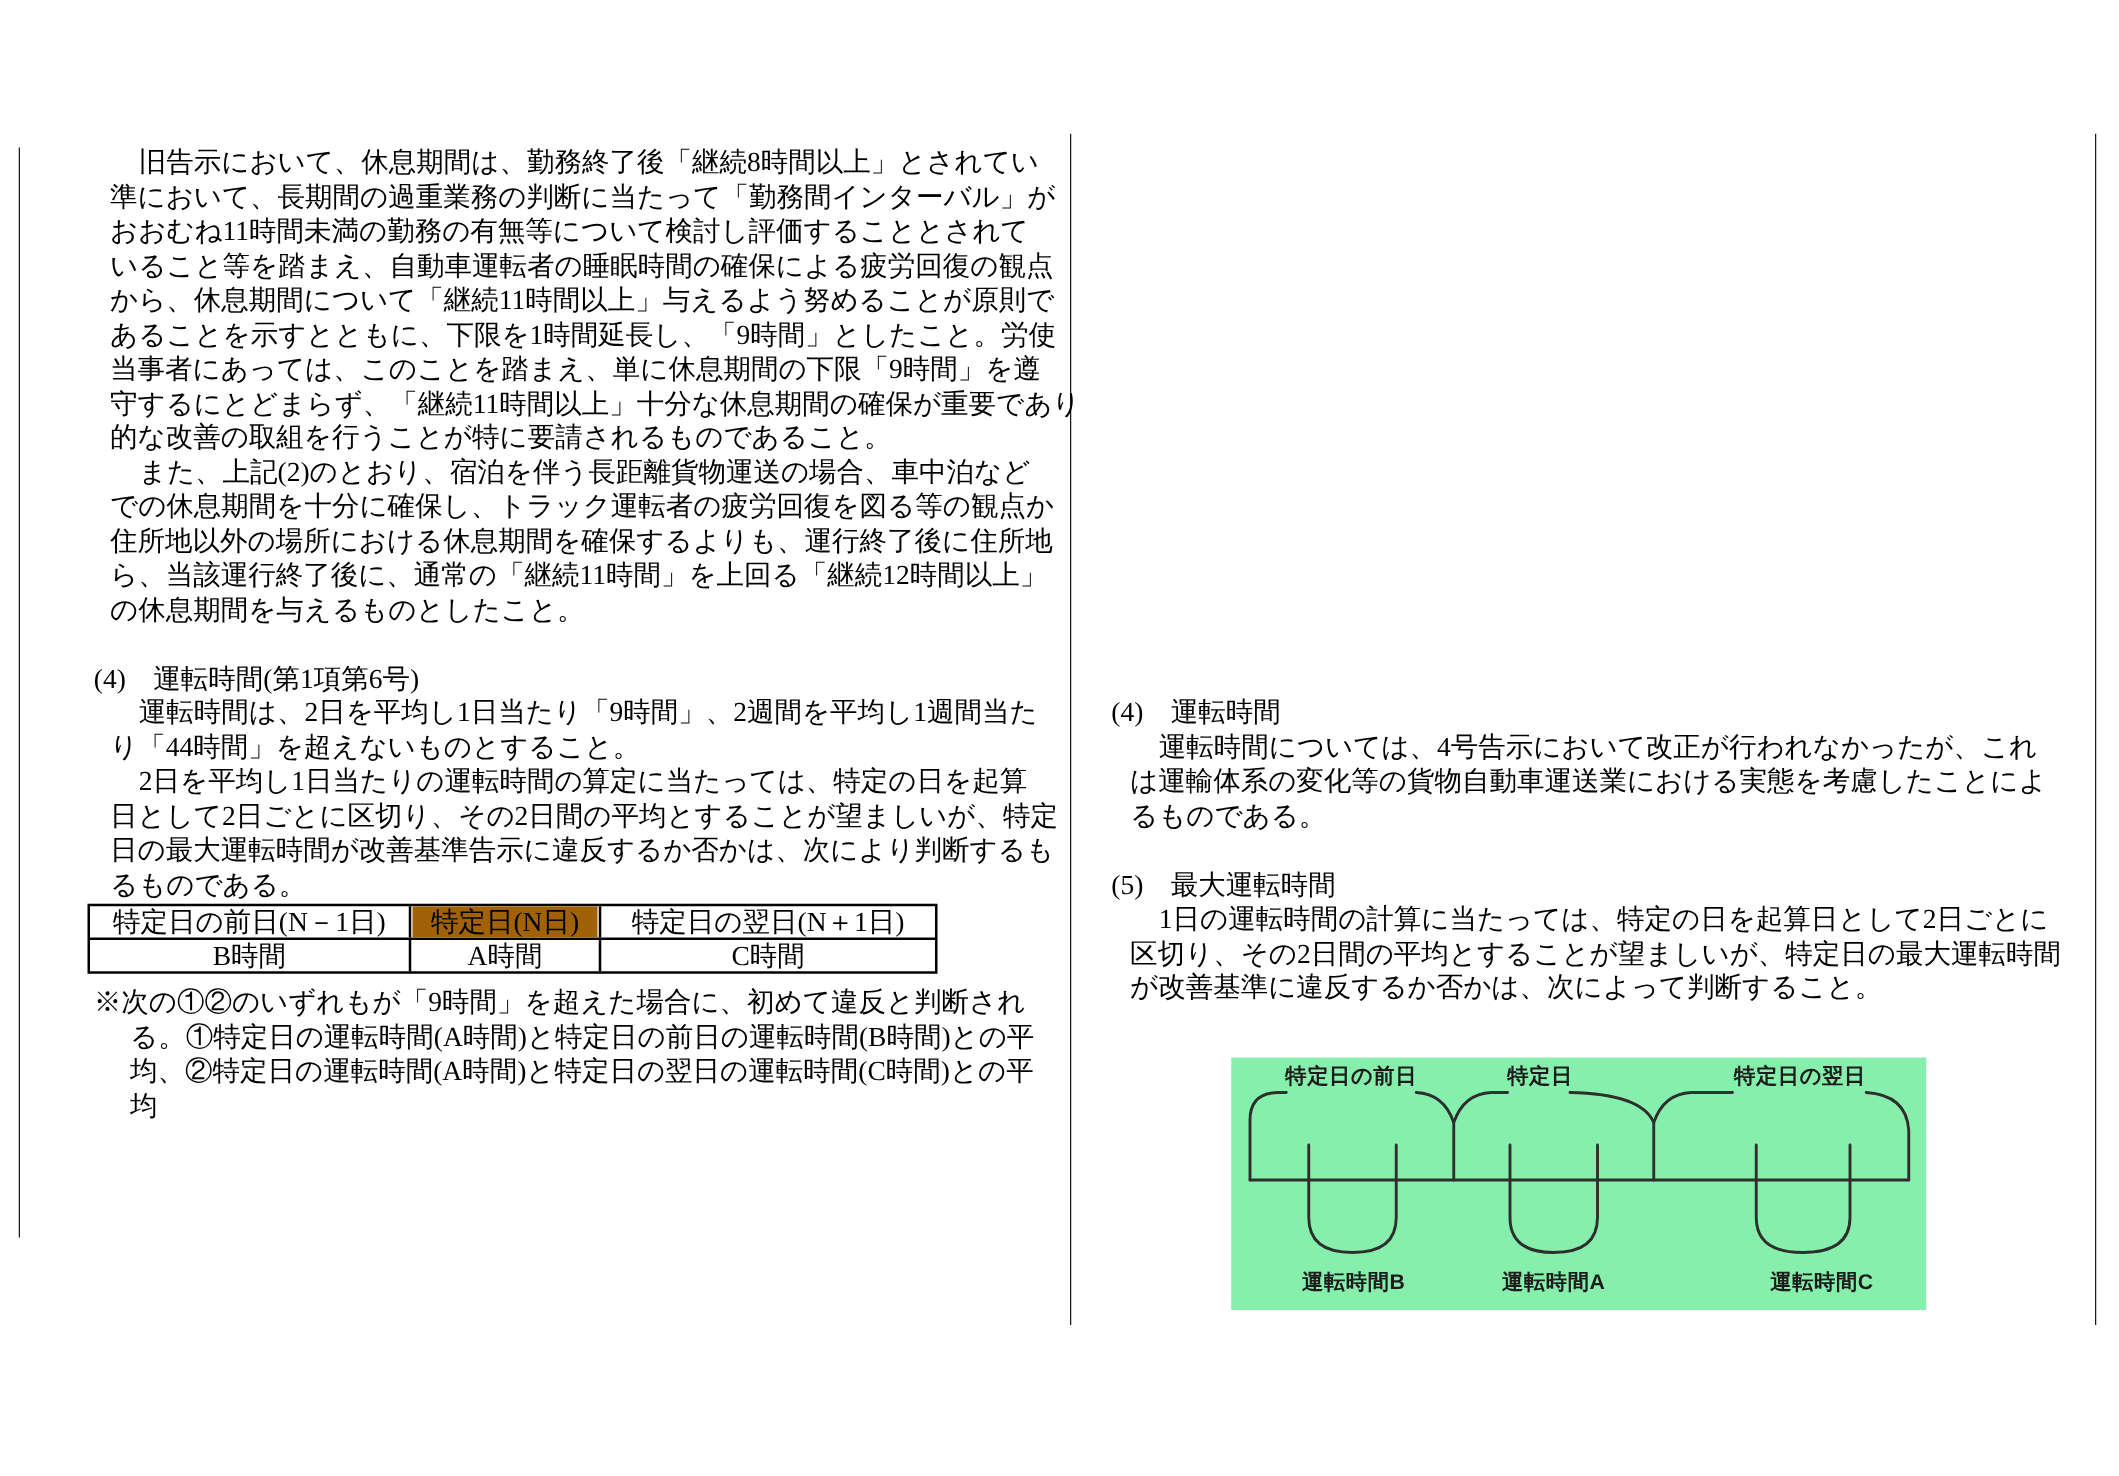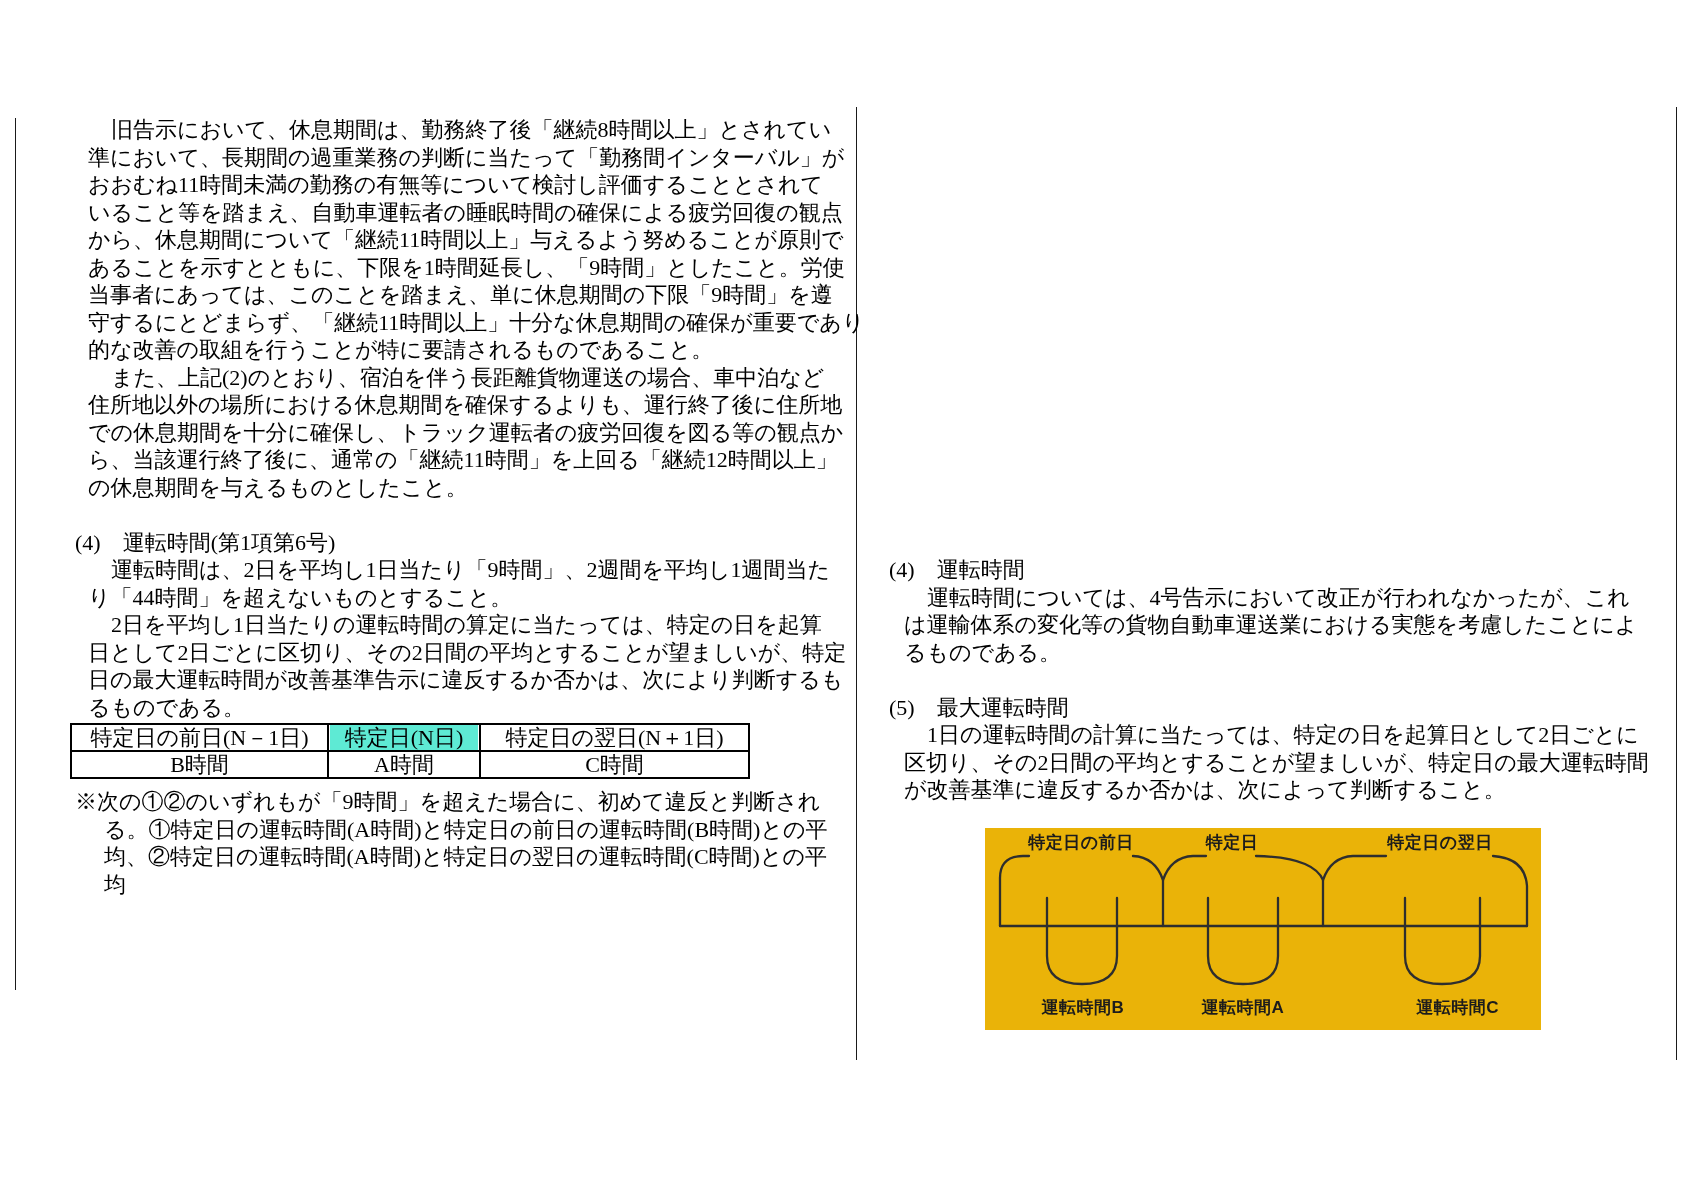--- a/index.html
+++ b/index.html
@@ -55,8 +55,8 @@
 
   <div>
     <div class="ln pad-ind">また、上記(2)のとおり、宿泊を伴う長距離貨物運送の場合、車中泊など</div>
+    <div class="ln pad-body">での休息期間を十分に確保し、トラック運転者の疲労回復を図る等の観点か</div>
     <div class="ln pad-body">住所地以外の場所における休息期間を確保するよりも、運行終了後に住所地</div>
-    <div class="ln pad-body">での休息期間を十分に確保し、トラック運転者の疲労回復を図る等の観点か</div>
     <div class="ln pad-body">ら、当該運行終了後に、通常の「継続11時間」を上回る「継続12時間以上」</div>
     <div class="ln pad-body">の休息期間を与えるものとしたこと。</div>
   </div>

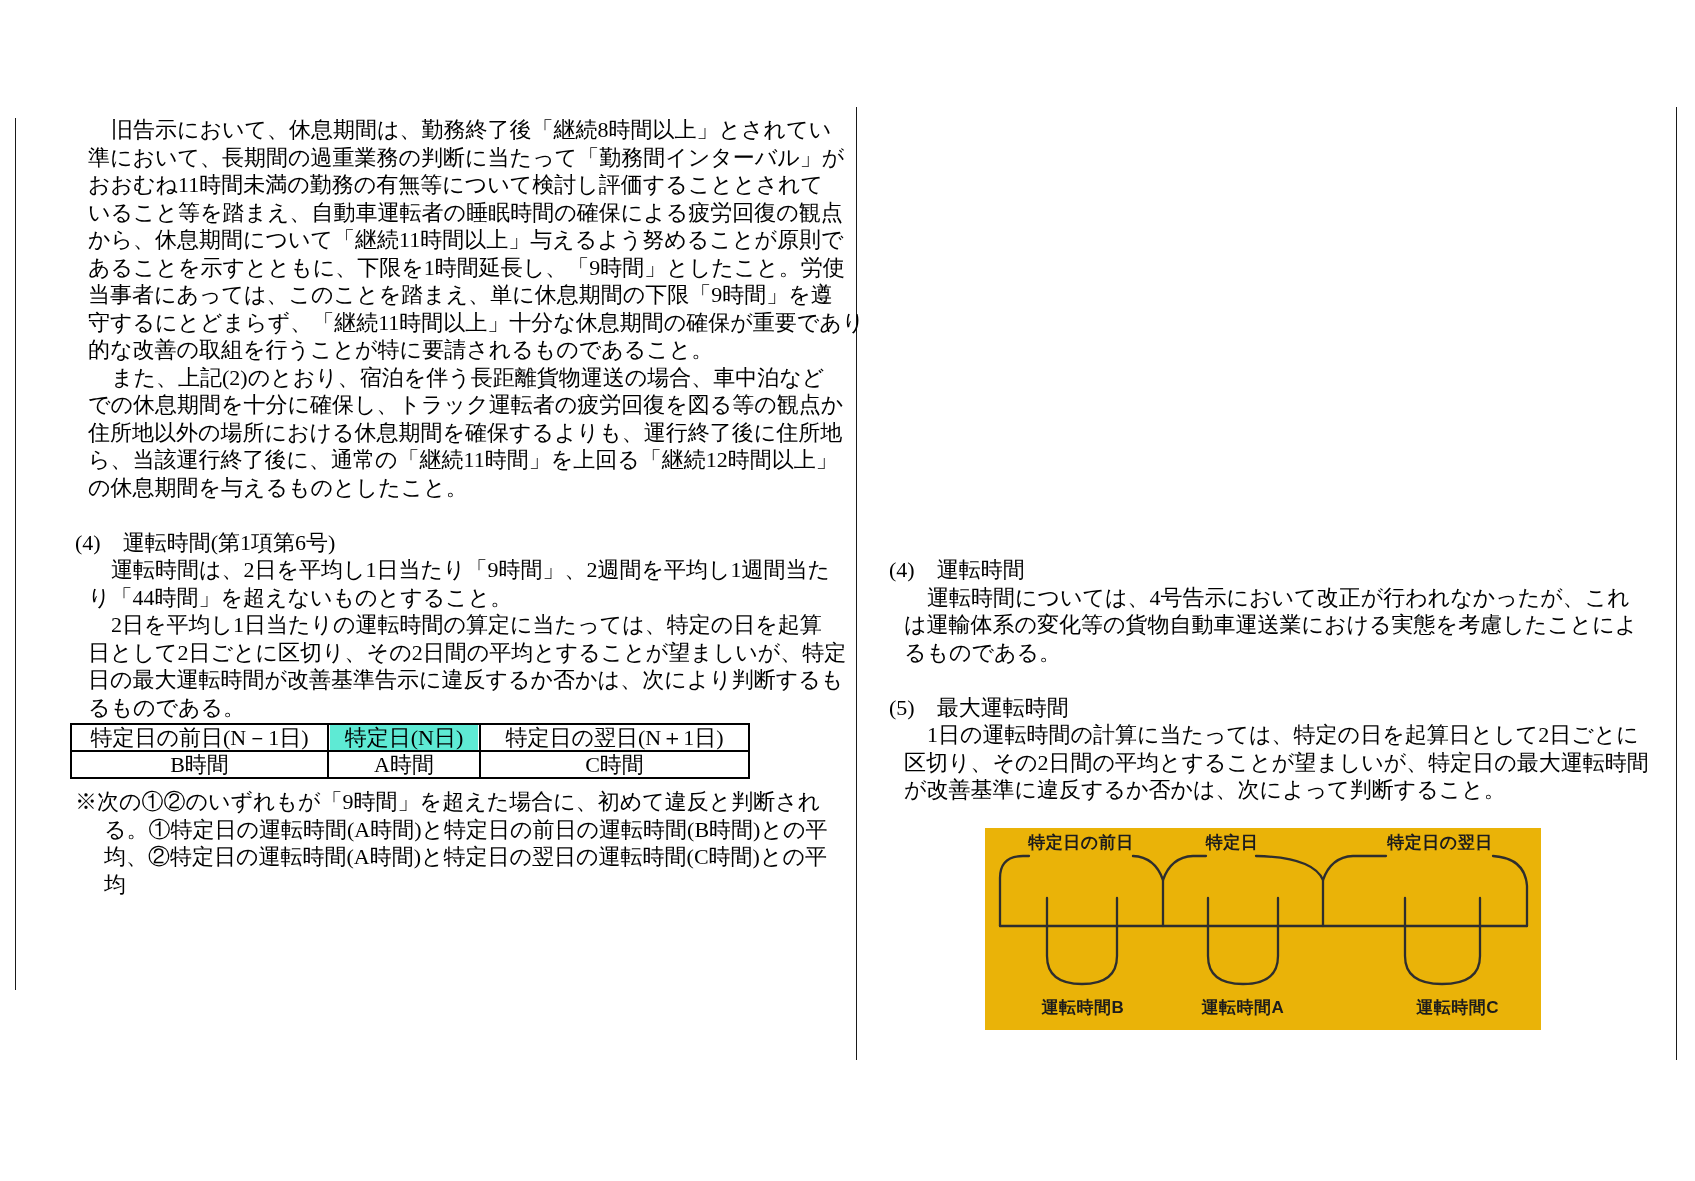--- a/index.html
+++ b/index.html
@@ -22,7 +22,7 @@
   .c1{width:255px;border-right:2px solid #000;}
   .c2{width:150px;border-right:2px solid #000;}
   .c3{flex:1;}
-  .hl{background:#5eead4;padding:0 15px;}
+  .hl{background:#a16207;padding:0 15px;}
   
   .diagram{position:absolute;left:985px;top:828px;width:556px;height:202px;background:#eab308;}
   .diagram svg{position:absolute;left:0;top:0;}

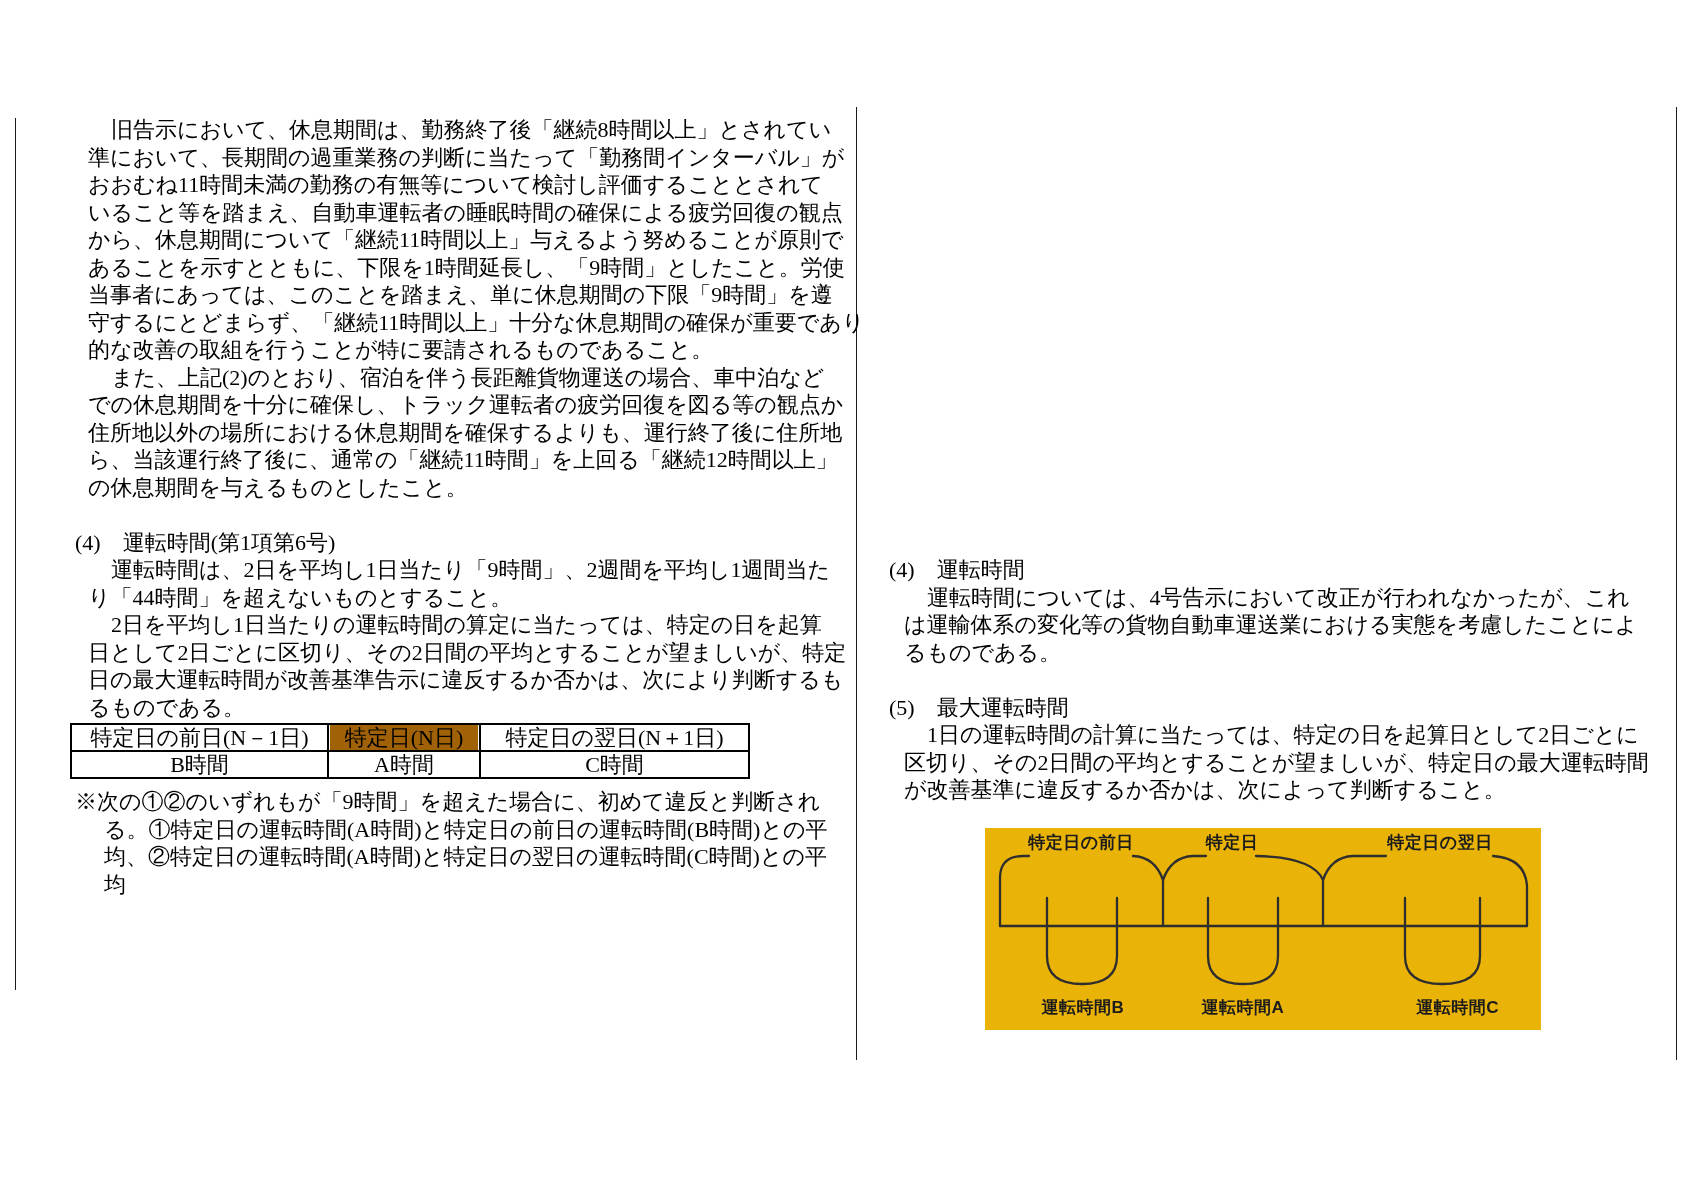--- a/index.html
+++ b/index.html
@@ -24,7 +24,7 @@
   .c3{flex:1;}
   .hl{background:#a16207;padding:0 15px;}
   
-  .diagram{position:absolute;left:985px;top:828px;width:556px;height:202px;background:#eab308;}
+  .diagram{position:absolute;left:985px;top:846px;width:556px;height:202px;background:#86efac;}
   .diagram svg{position:absolute;left:0;top:0;}
   .dlabel{
     position:absolute;text-align:center;white-space:nowrap;

